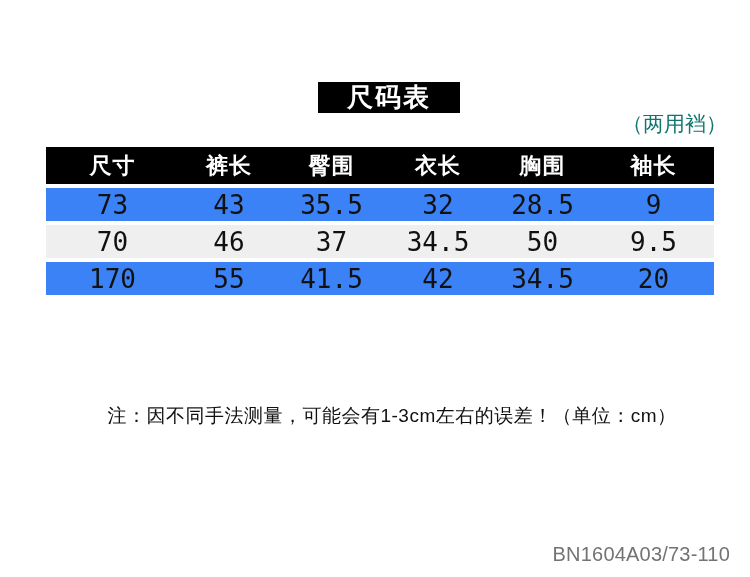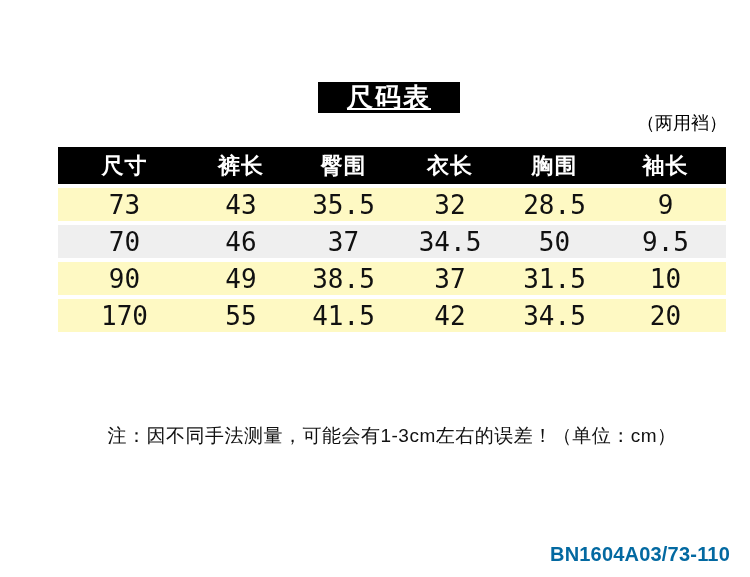--- a/index.html
+++ b/index.html
@@ -32,7 +32,6 @@
     line-height: 31px;
     text-align: center;
     letter-spacing: 2px;
-    text-decoration: underline;
   }
   
   .subtitle {

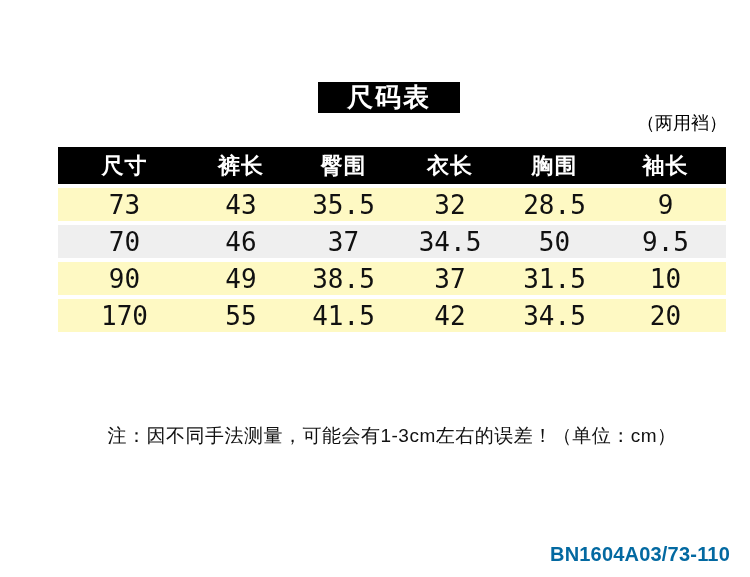--- a/index.html
+++ b/index.html
@@ -38,9 +38,9 @@
     position: absolute;
     top: 110px;
     right: 23px;
-    font-size: 18px;
+    font-size: 21px;
     line-height: 27px;
-    color: #000000;
+    color: #0f766e;
     text-align: right;
   }
   

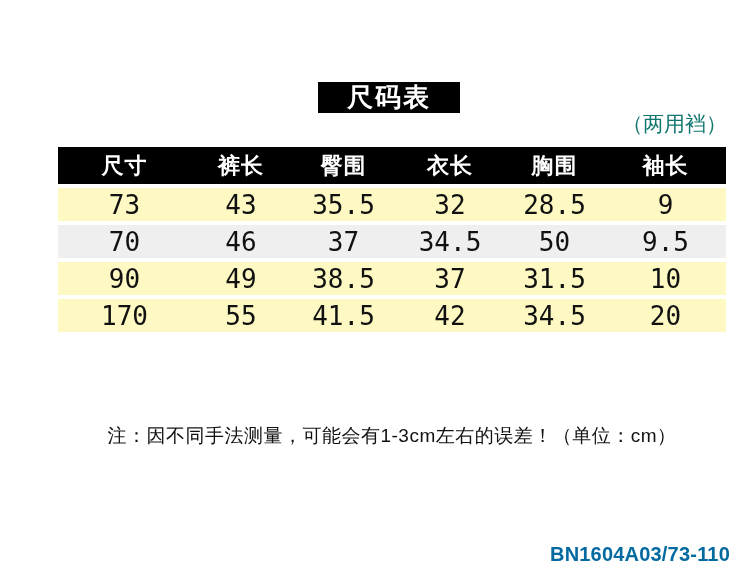--- a/index.html
+++ b/index.html
@@ -46,7 +46,7 @@
   
   .size-table-wrap {
     position: absolute;
-    left: 58px;
+    left: 46px;
     top: 147px;
     width: 668px;
   }

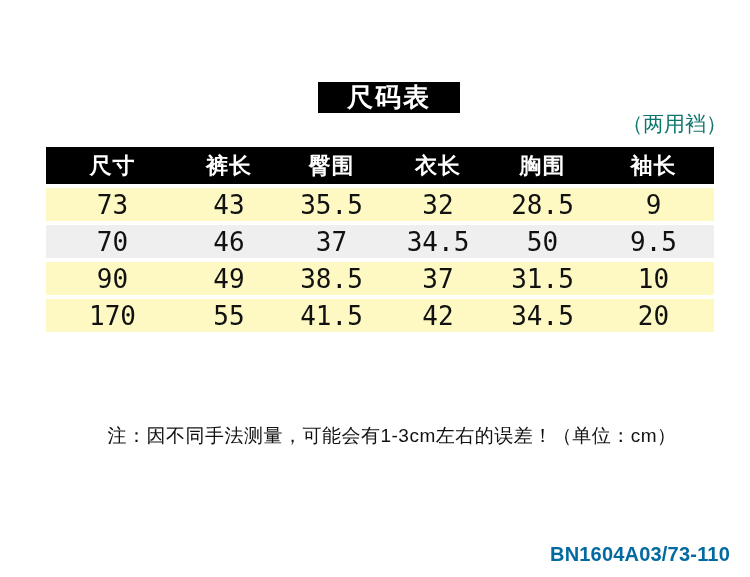--- a/index.html
+++ b/index.html
@@ -70,7 +70,7 @@
     height: 33px; 
     border-top: 4px solid #ffffff;
     border-bottom: 4px solid #ffffff;
-    background: #fef9c3;
+    background: #3b82f6;
     text-align: center;
     vertical-align: middle;
     padding: 0;

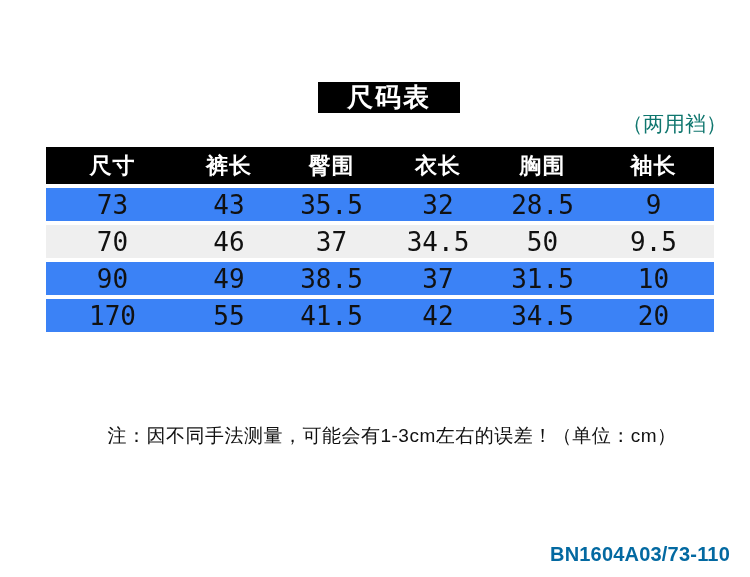--- a/index.html
+++ b/index.html
@@ -150,14 +150,6 @@
             <td>9.5</td>
           </tr>
           <tr>
-            <td>90</td>
-            <td>49</td>
-            <td>38.5</td>
-            <td>37</td>
-            <td>31.5</td>
-            <td>10</td>
-          </tr>
-          <tr>
             <td>170</td>
             <td>55</td>
             <td>41.5</td>

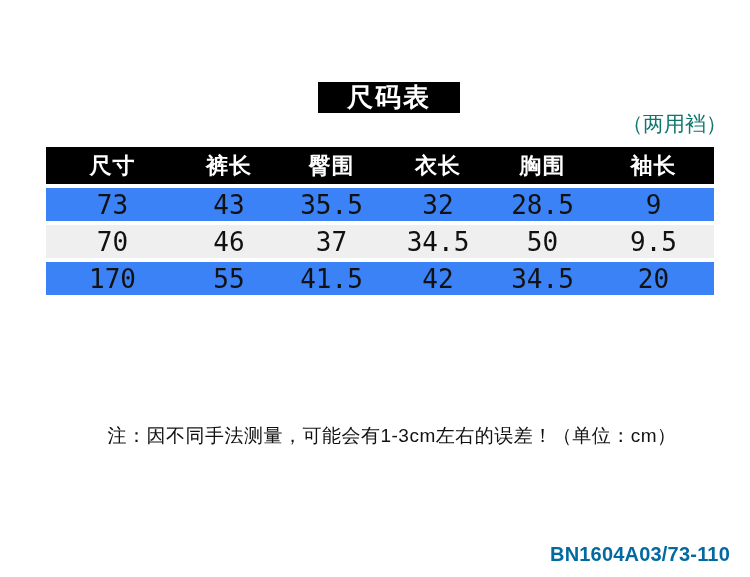--- a/index.html
+++ b/index.html
@@ -85,7 +85,7 @@
   .note {
     position: absolute;
     left: 58px;
-    top: 423px;
+    top: 403px;
     width: 668px;
     text-align: center;
     font-size: 19px;

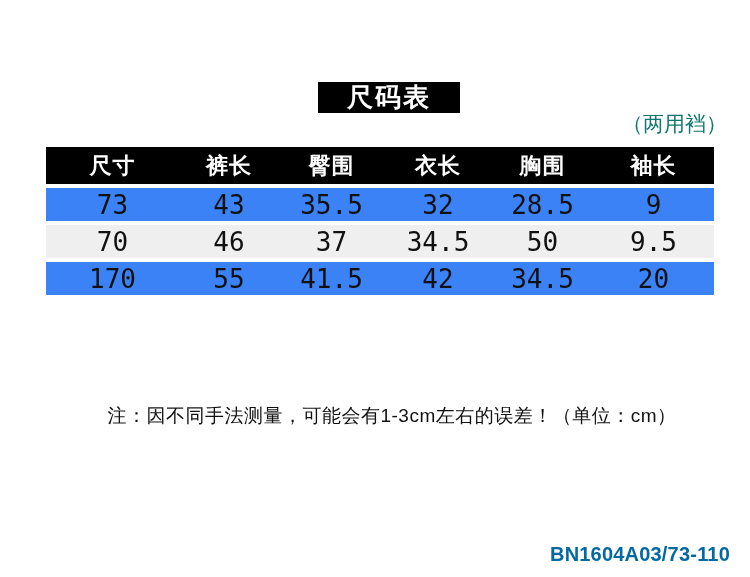--- a/index.html
+++ b/index.html
@@ -98,8 +98,8 @@
     right: 20px;
     top: 543px;
     font-size: 20px;
-    font-weight: bold;
-    color: #0369a1;
+    font-weight: normal;
+    color: #737373;
     letter-spacing: 0.2px;
   }
 </style>

